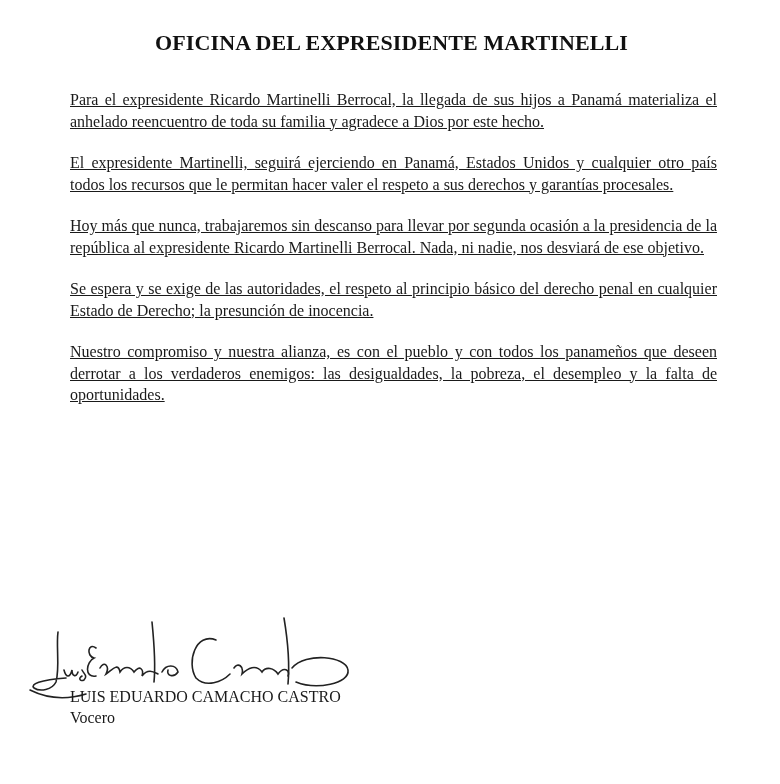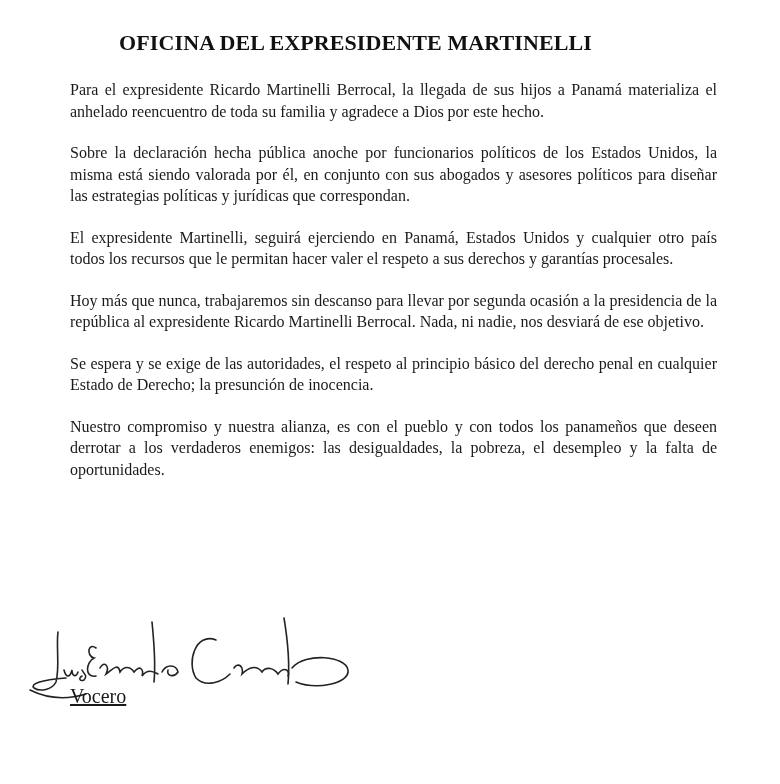--- a/index.html
+++ b/index.html
@@ -6,7 +6,7 @@
   body { width:780px; height:784px; position:relative; overflow:hidden;
          font-family:"Liberation Serif", serif; color:#1a1a1a; }
   .title { position:absolute; top:30px; left:0; width:711px; text-align:center;
-           font-weight:bold; font-size:22px; letter-spacing:0.1px; color:#111; }
+           font-weight:bold; font-size:22px; letter-spacing:0.1px; color:#111;padding-left:36px; }
   .body { position:absolute; left:70px; top:79px; width:647px; }
   .para { font-size:16px; line-height:21.5px; text-align:justify; margin:0 0 20px 0; }
   .para.last { margin-bottom:12px; }

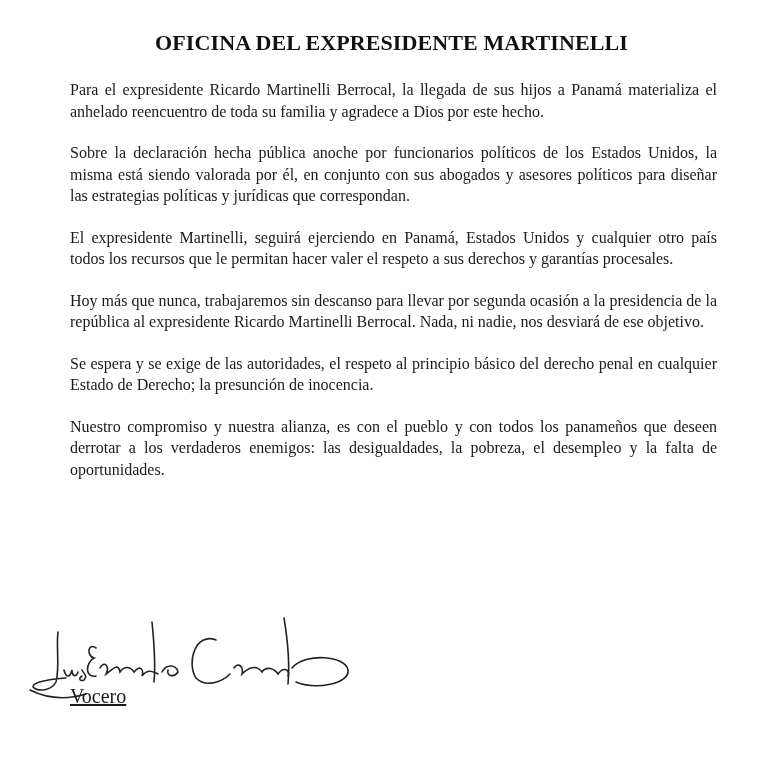--- a/index.html
+++ b/index.html
@@ -7,7 +7,7 @@
          font-family:"Liberation Serif", serif; color:#1a1a1a; }
   .title { position:absolute; top:30px; left:0; width:711px; text-align:center;
            font-weight:bold; font-size:22px; letter-spacing:0.1px; color:#111;padding-left:36px; }
-  .body { position:absolute; left:70px; top:79px; width:647px; }
+  .body { position:absolute; left:70px; top:89px; width:647px;text-decoration:underline; }
   .para { font-size:16px; line-height:21.5px; text-align:justify; margin:0 0 20px 0; }
   .para.last { margin-bottom:12px; }
   .sig-block { position:absolute; left:70px; top:686px; }

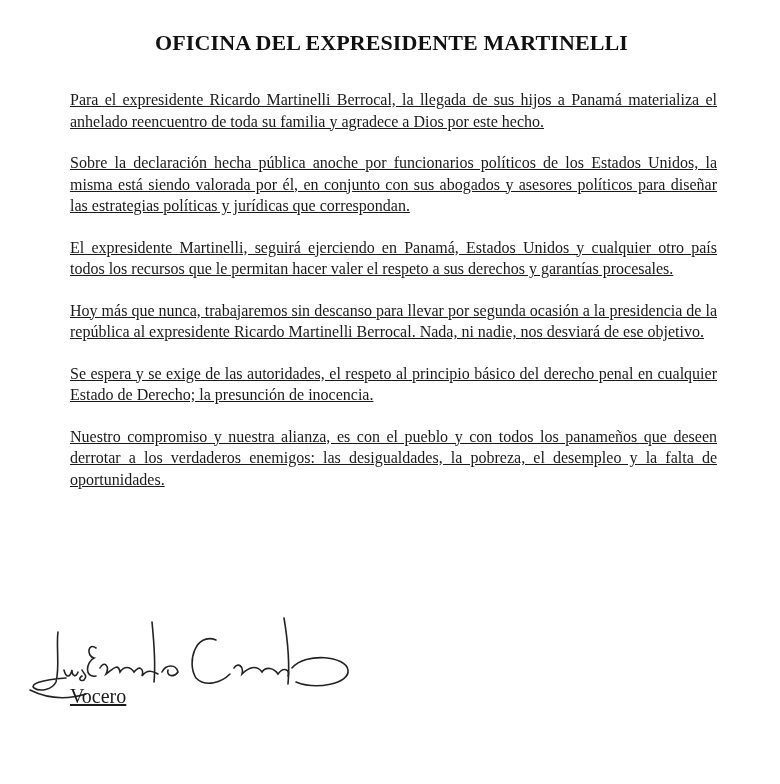--- a/index.html
+++ b/index.html
@@ -22,7 +22,6 @@
 
 <div class="body">
   <p class="para">Para el expresidente Ricardo Martinelli Berrocal, la llegada de sus hijos a Panamá materializa el anhelado reencuentro de toda su familia y agradece a Dios por este hecho.</p>
-  <p class="para">Sobre la declaración hecha pública anoche por funcionarios políticos de los Estados Unidos, la misma está siendo valorada por él, en conjunto con sus abogados y asesores políticos para diseñar las estrategias políticas y jurídicas que correspondan.</p>
   <p class="para">El expresidente Martinelli, seguirá ejerciendo en Panamá, Estados Unidos y cualquier otro país todos los recursos que le permitan hacer valer el respeto a sus derechos y garantías procesales.</p>
   <p class="para">Hoy más que nunca, trabajaremos sin descanso para llevar por segunda ocasión a la presidencia de la república al expresidente Ricardo Martinelli Berrocal. Nada, ni nadie, nos desviará de ese objetivo.</p>
   <p class="para">Se espera y se exige de las autoridades, el respeto al principio básico del derecho penal en cualquier Estado de Derecho; la presunción de inocencia.</p>

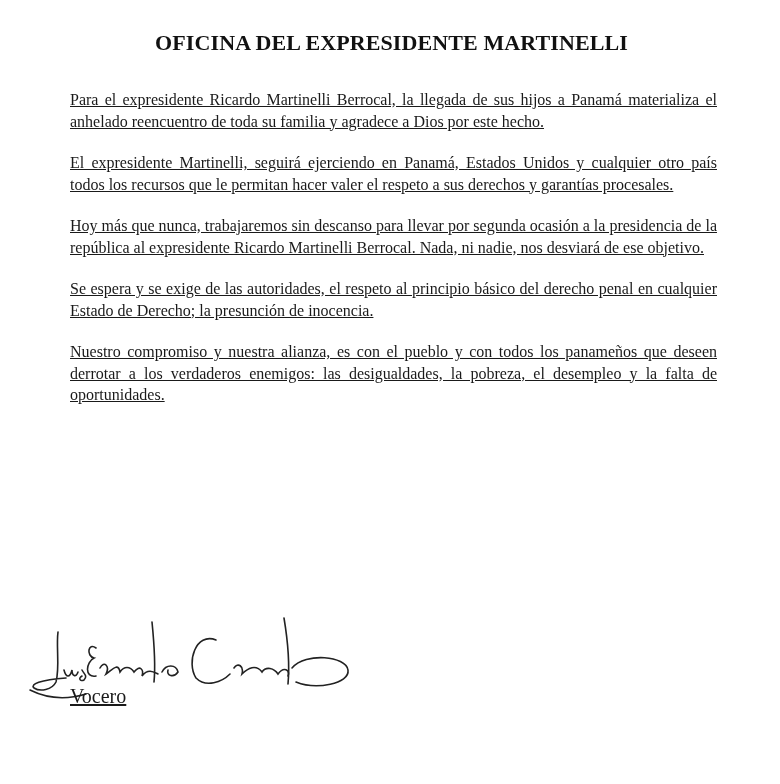--- a/index.html
+++ b/index.html
@@ -44,6 +44,7 @@
 </svg>
 
 <div class="sig-block">
+  <div class="sig-name">LUIS EDUARDO CAMACHO CASTRO</div>
   <div class="sig-role">Vocero</div>
 </div>
 

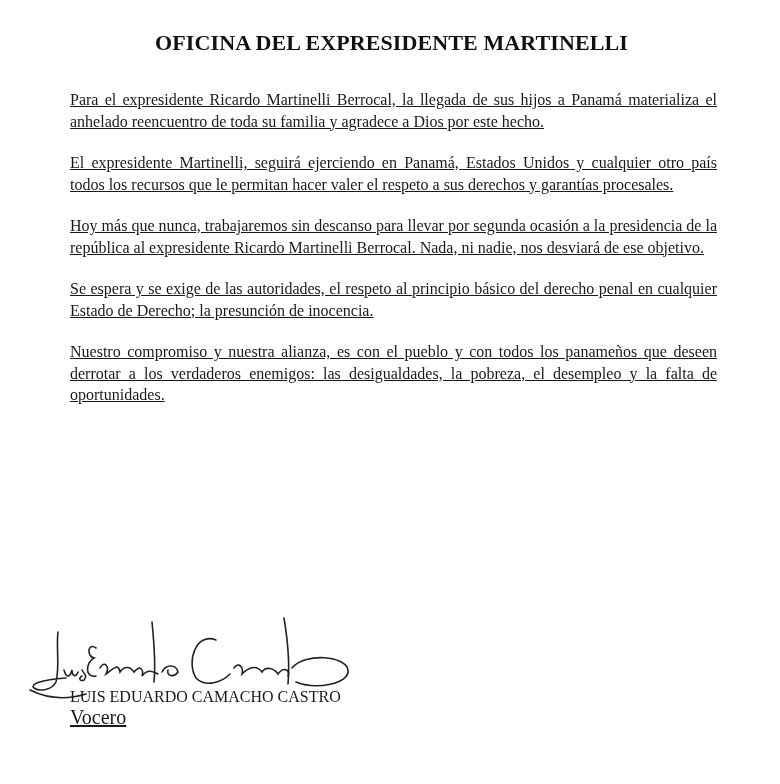--- a/index.html
+++ b/index.html
@@ -12,7 +12,7 @@
   .para.last { margin-bottom:12px; }
   .sig-block { position:absolute; left:70px; top:686px; }
   .sig-name { font-size:16px; line-height:21px; }
-  .sig-role { font-size:20px; line-height:21px;text-decoration:underline; }
+  .sig-role { font-size:16px; line-height:21px; }
   .signature { position:absolute; left:26px; top:612px; width:340px; height:90px; pointer-events:none; }
 </style>
 </head>

